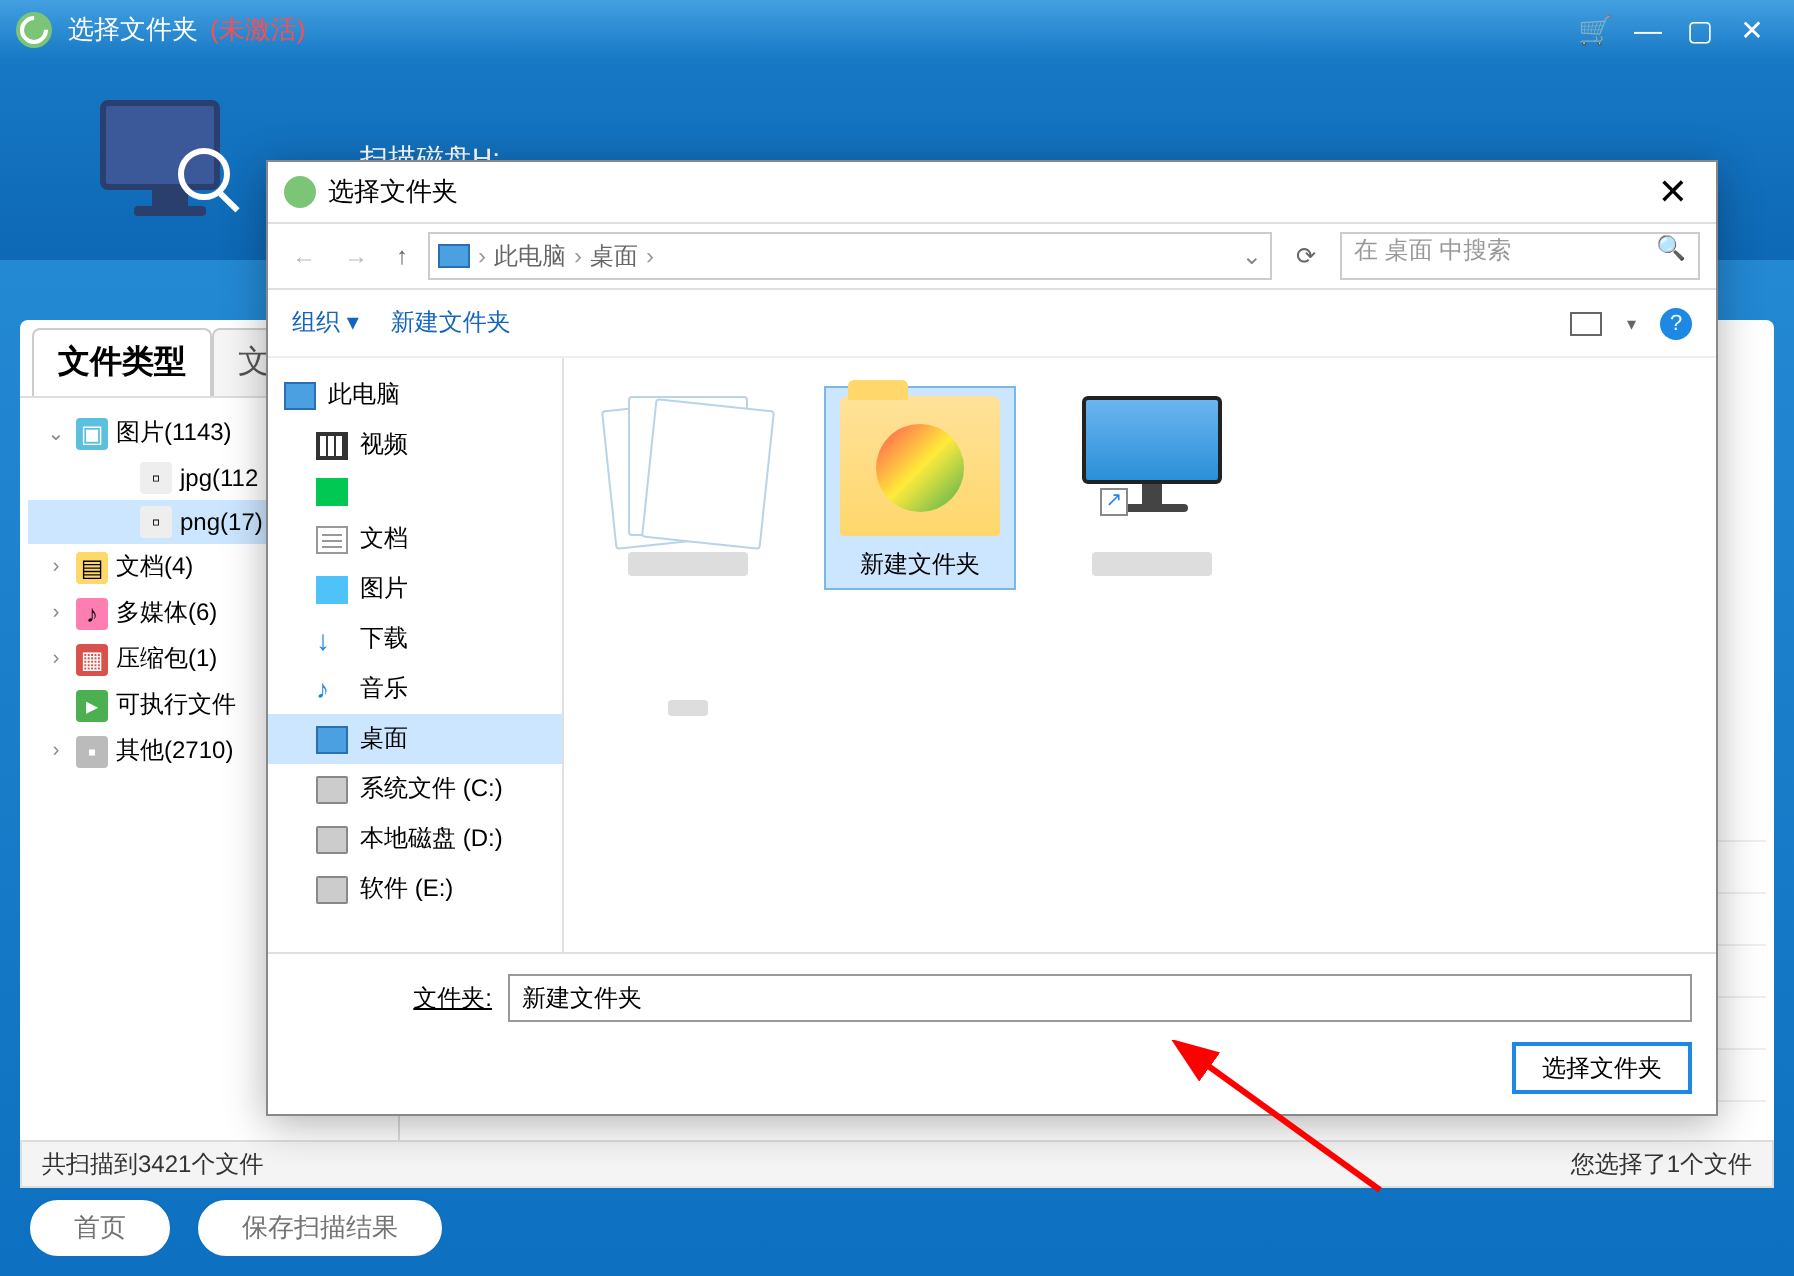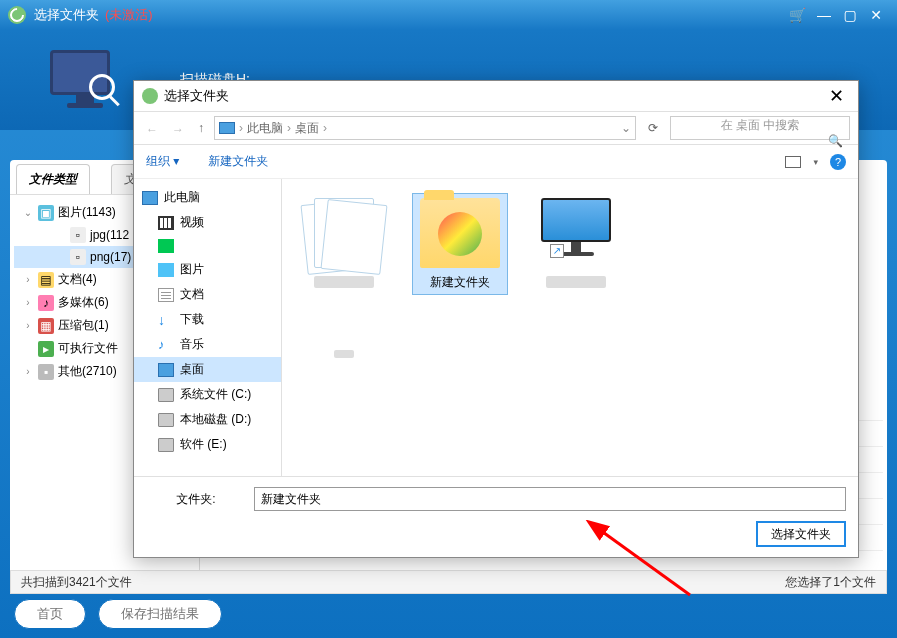--- a/index.html
+++ b/index.html
@@ -70,7 +70,7 @@
 .dlg-nav .path-box .pc-ic { width: 16px; height: 12px; background: #4aa0e0; border: 1px solid #2a70b0; }
 .dlg-nav .path-box .sep { color: #999; }
 .dlg-nav .refresh { padding: 0 6px; cursor: pointer; color: #666; }
-.dlg-nav .search { width: 180px; border: 1px solid #ccc; height: 24px; padding: 0 6px; color: #999; display: flex; align-items: center; flex-direction: column; }
+.dlg-nav .search { width: 180px; border: 1px solid #ccc; height: 24px; padding: 0 6px; color: #999; display: flex; align-items: flex-start; }
 .dlg-nav .search .sicon { margin-left: auto; }
 .dlg-toolbar { height: 34px; display: flex; align-items: center; padding: 0 12px; gap: 29px; font-size: 12px; border-bottom: 1px solid #eee; }
 .dlg-toolbar .tool { color: #1565c0; cursor: pointer; }

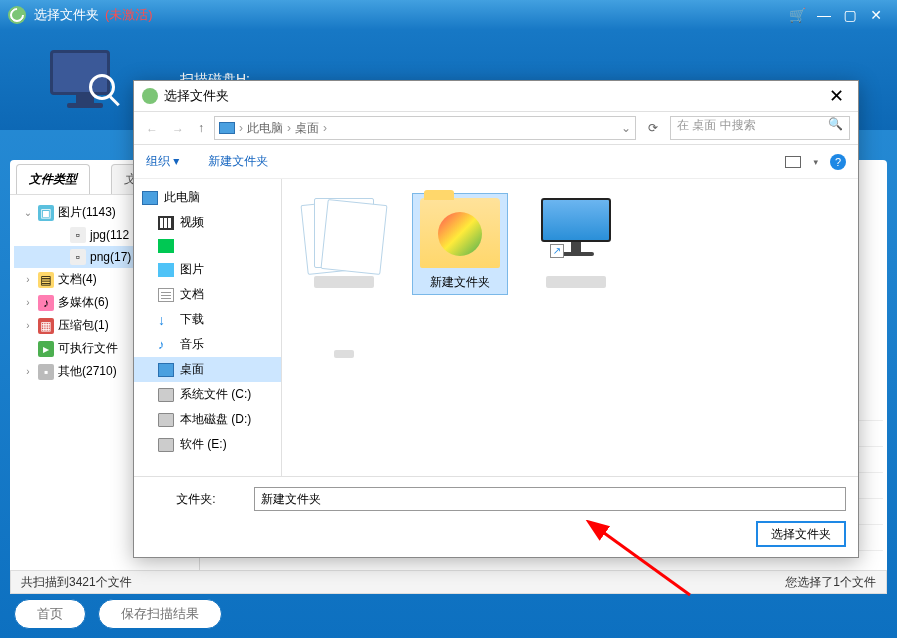--- a/index.html
+++ b/index.html
@@ -72,7 +72,7 @@
 .dlg-nav .refresh { padding: 0 6px; cursor: pointer; color: #666; }
 .dlg-nav .search { width: 180px; border: 1px solid #ccc; height: 24px; padding: 0 6px; color: #999; display: flex; align-items: flex-start; }
 .dlg-nav .search .sicon { margin-left: auto; }
-.dlg-toolbar { height: 34px; display: flex; align-items: center; padding: 0 12px; gap: 29px; font-size: 12px; border-bottom: 1px solid #eee; }
+.dlg-toolbar { height: 34px; display: flex; align-items: center; padding: 0 12px; gap: 16px; font-size: 12px; border-bottom: 1px solid #eee; }
 .dlg-toolbar .tool { color: #1565c0; cursor: pointer; }
 .dlg-toolbar .right-tools { margin-left: auto; display: flex; gap: 12px; align-items: center; }
 .dlg-toolbar .view-ic { width: 16px; height: 12px; border: 1px solid #666; position: relative; }

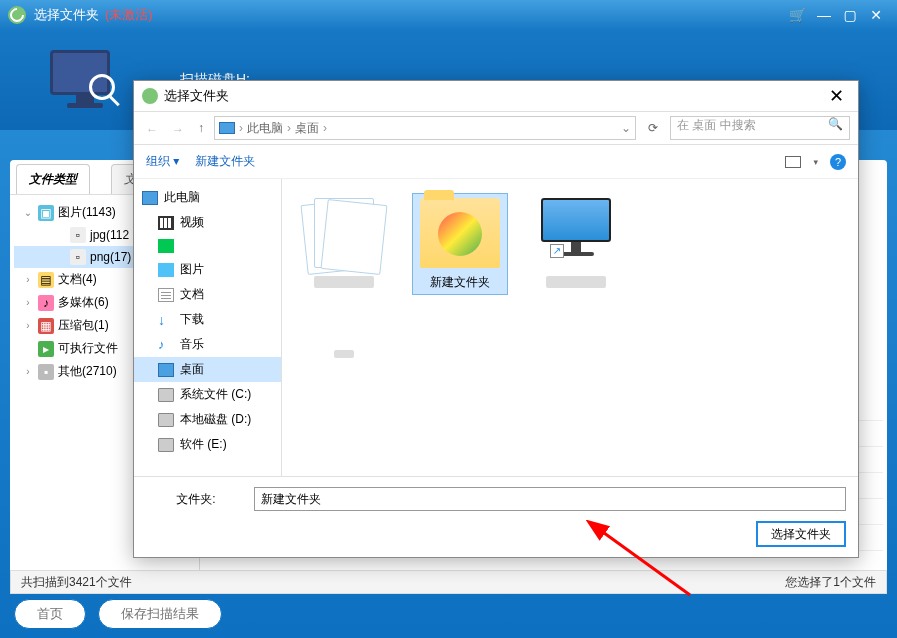--- a/index.html
+++ b/index.html
@@ -29,7 +29,7 @@
 
 .left-panel { width: 190px; border-right: 1px solid #ddd; padding-top: 4px; overflow: hidden; }
 .tab-row { display: flex; border-bottom: 1px solid #ddd; padding: 0 6px; }
-.tab { padding: 6px 12px; font-size: 12px; border: 1px solid #ccc; border-bottom: none; background: #f5f5f5; margin-right: 21px; border-radius: 4px 4px 0 0; color: #555; font-style: italic; }
+.tab { padding: 6px 12px; font-size: 16px; border: 1px solid #ccc; border-bottom: none; background: #f5f5f5; margin-right: 0; border-radius: 4px 4px 0 0; color: #555; }
 .tab.active { background: #fff; color: #000; font-weight: bold; }
 .tree { padding: 6px 4px; font-size: 12px; }
 .tree-node { display: flex; align-items: center; padding: 3px 4px; cursor: pointer; }

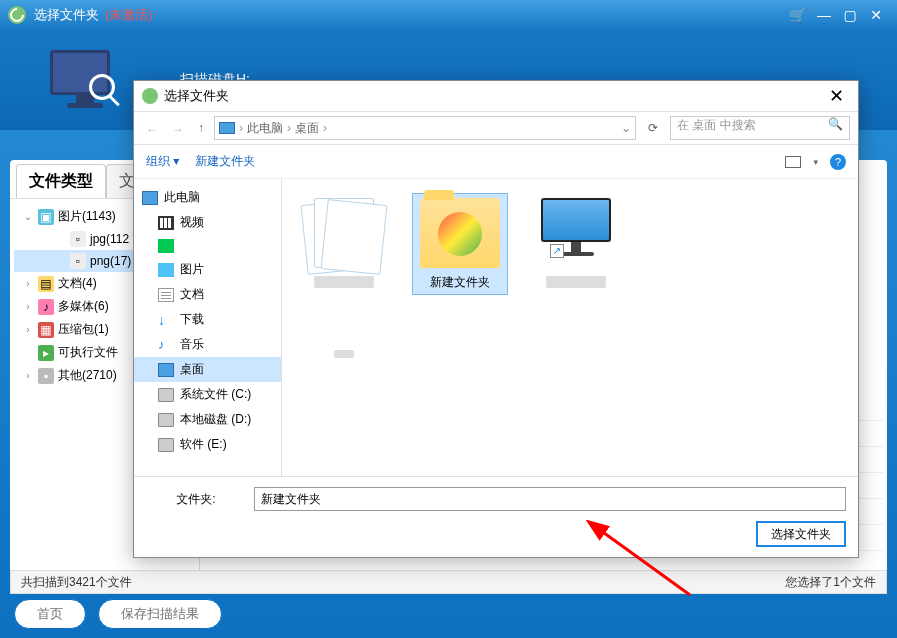--- a/index.html
+++ b/index.html
@@ -273,12 +273,12 @@
             <span></span>
           </div>
         <div class="ds-item">
+            <span class="ds-ic ic-docf"></span>
+            <span>文档</span>
+          </div>
+        <div class="ds-item">
             <span class="ds-ic ic-img"></span>
             <span>图片</span>
-          </div>
-        <div class="ds-item">
-            <span class="ds-ic ic-docf"></span>
-            <span>文档</span>
           </div>
         <div class="ds-item">
             <span class="ds-ic ic-dl">↓</span>

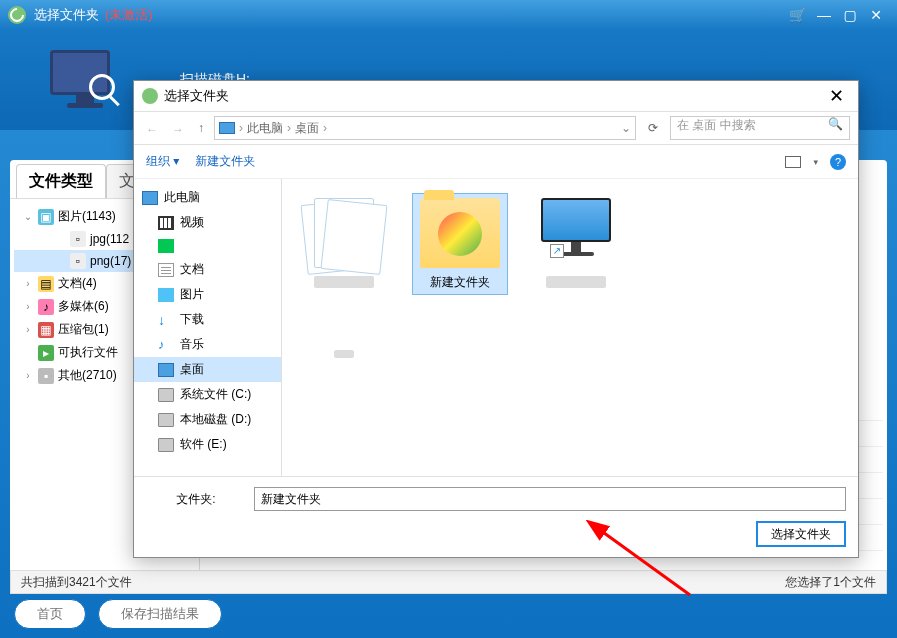--- a/index.html
+++ b/index.html
@@ -117,7 +117,7 @@
 
 .dlg-footer { border-top: 1px solid #e0e0e0; padding: 10px 12px; }
 .fn-row { display: flex; align-items: center; gap: 8px; font-size: 12px; margin-bottom: 10px; }
-.fn-row .fn-label { width: 100px; text-align: center; }
+.fn-row .fn-label { width: 100px; text-align: right; text-decoration: underline; }
 .fn-row input { flex: 1; height: 24px; border: 1px solid #999; padding: 0 6px; font-size: 12px; }
 .btn-row { display: flex; justify-content: flex-end; gap: 10px; }
 .dlg-btn { min-width: 90px; height: 26px; border: 1px solid #999; background: #f0f0f0; font-size: 12px; cursor: pointer; }

